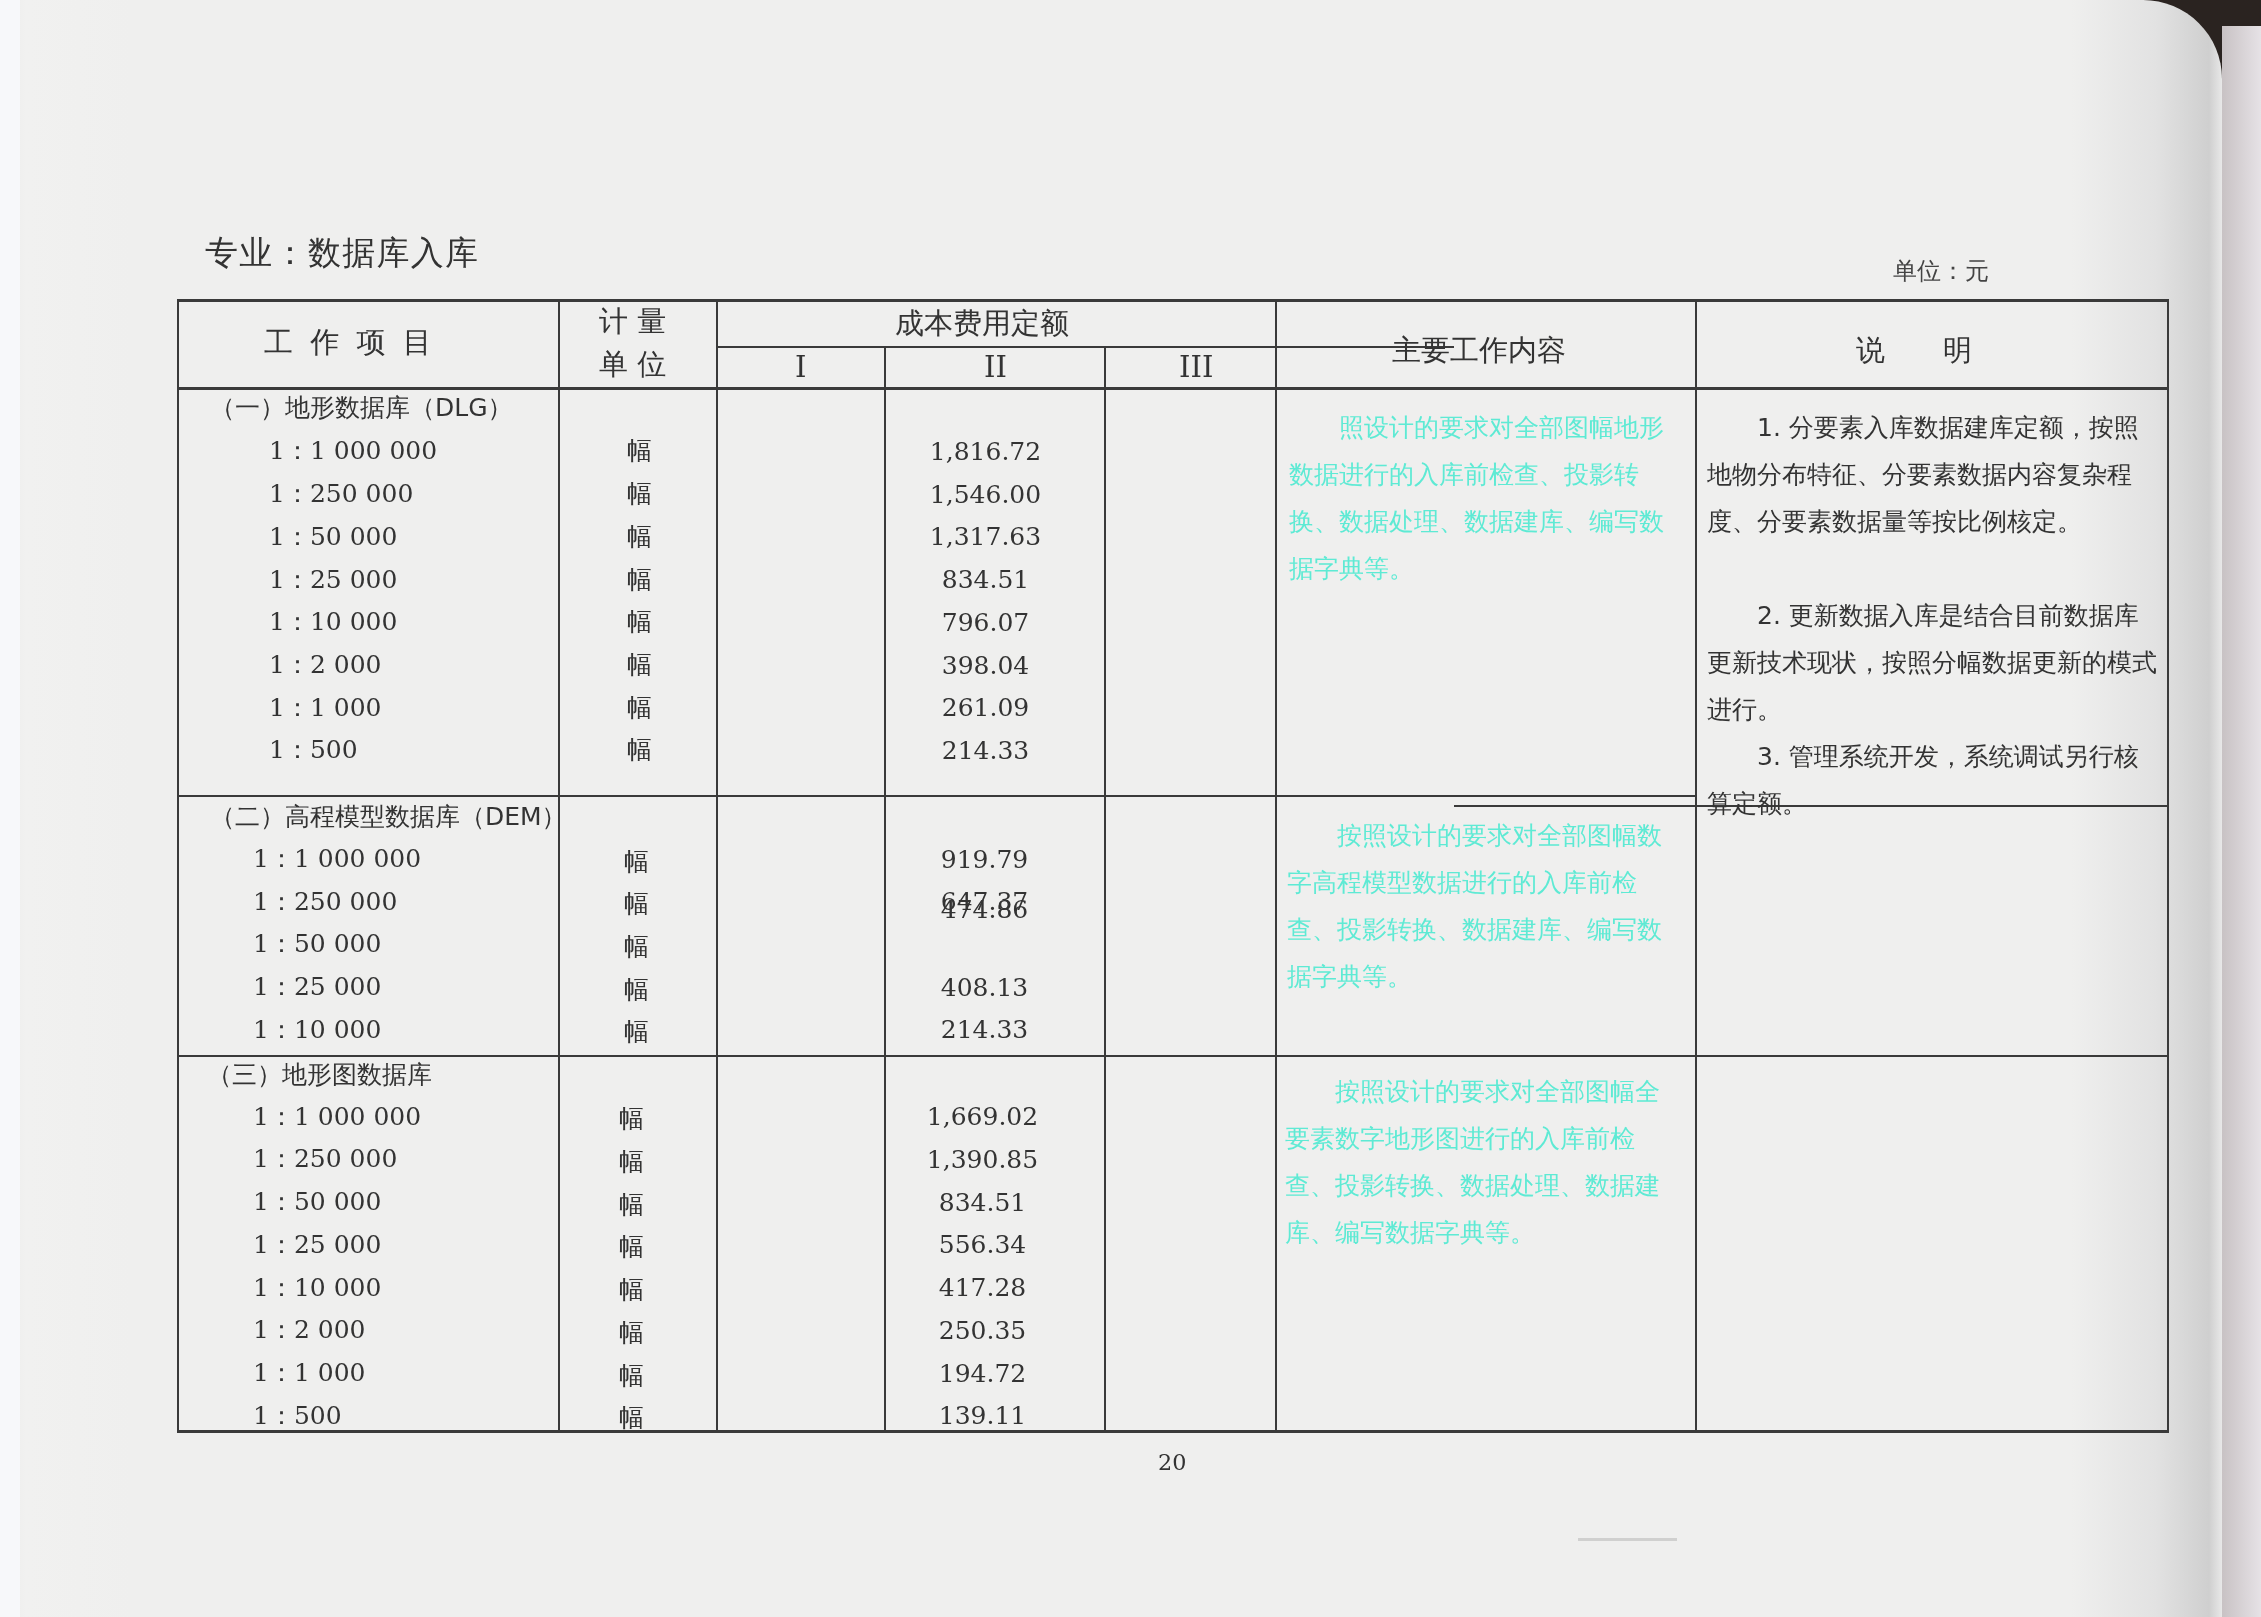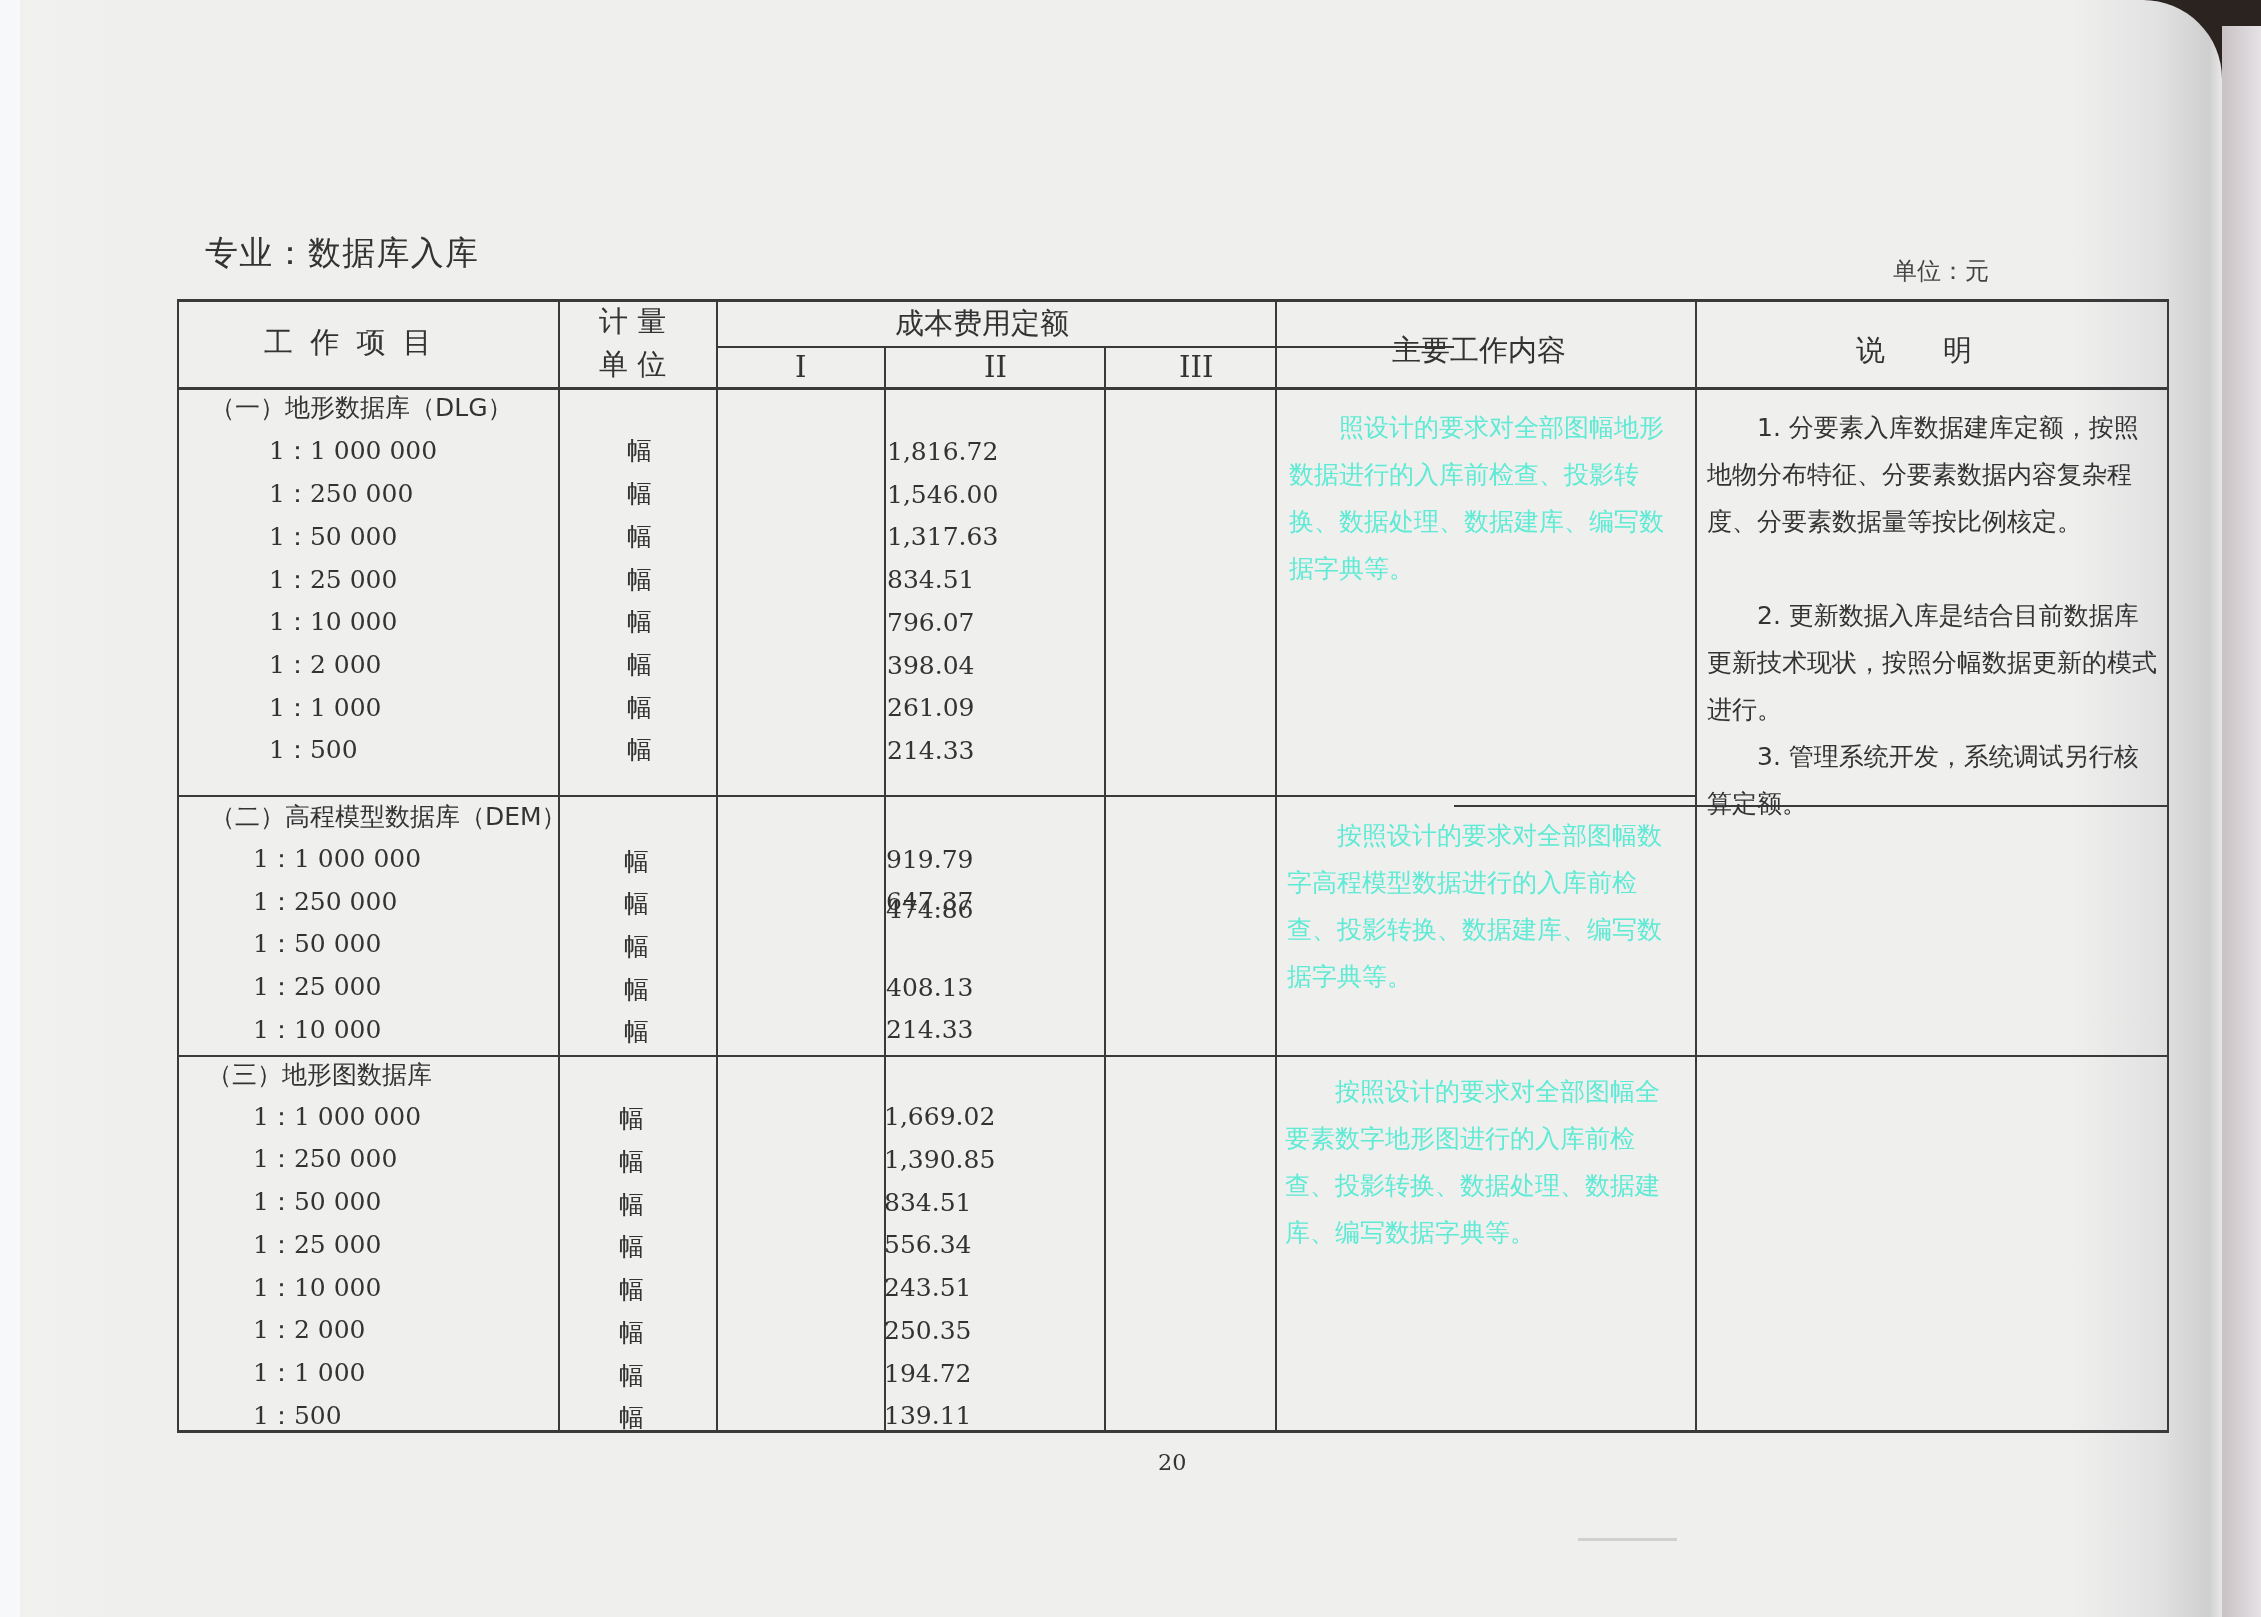--- a/index.html
+++ b/index.html
@@ -38,7 +38,7 @@
   .row-label { position:absolute; font-size:25px; color:#333; white-space:nowrap; }
   .section-label { position:absolute; font-family:"DejaVu Sans","Liberation Sans",sans-serif; font-size:25px; color:#333; white-space:nowrap; }
   .unit-cell { position:absolute; font-family:"DejaVu Sans","Liberation Sans",sans-serif; font-size:25px; color:#333; }
-  .val { position:absolute; font-size:25px; color:#333; text-align:left; width:197px; white-space:nowrap; }
+  .val { position:absolute; font-size:25px; color:#333; text-align:center; width:197px; white-space:nowrap; }
   .para {
     position:absolute; font-family:"DejaVu Sans","Liberation Sans",sans-serif;
     font-size:25px; line-height:47px; color:#5eead4; text-indent:2em;

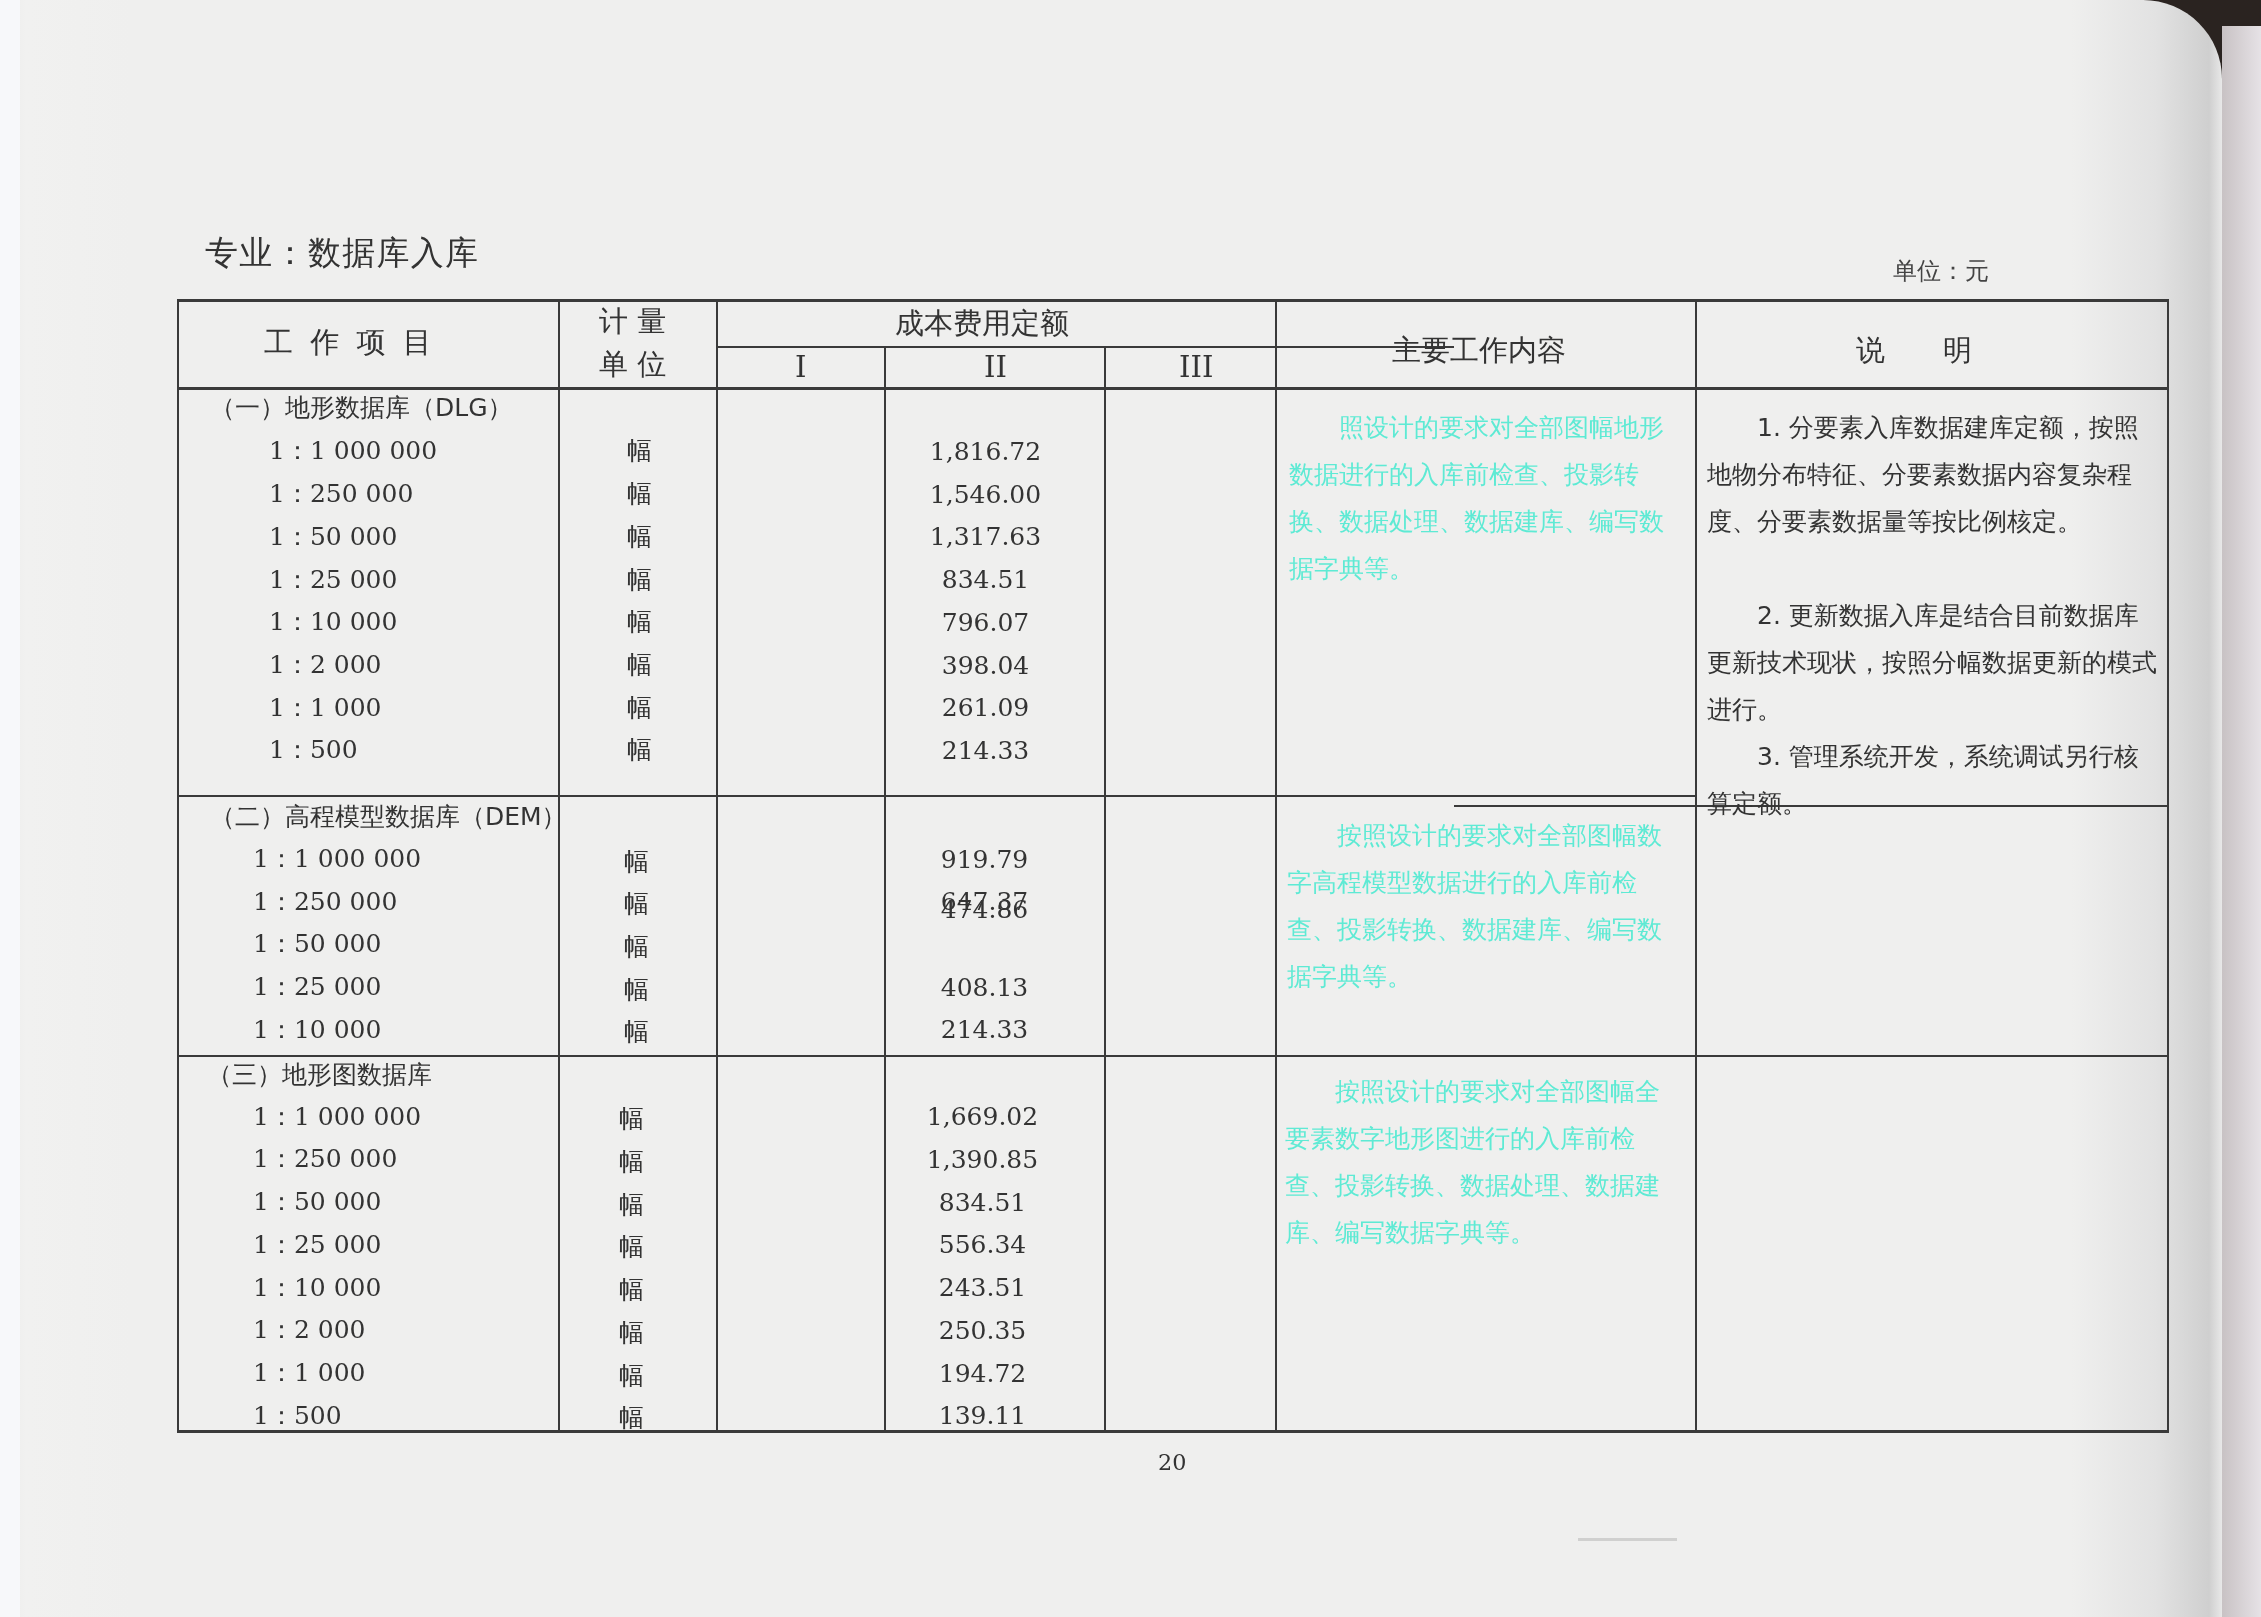--- a/index.html
+++ b/index.html
@@ -164,7 +164,7 @@
   <div class="val" style="left:707px;top:846px">1,390.85</div>
   <div class="val" style="left:707px;top:889px">834.51</div>
   <div class="val" style="left:707px;top:931px">556.34</div>
-  <div class="val" style="left:707px;top:974px">243.51</div>
+  <div class="val" style="left:707px;top:974px">417.28</div>
   <div class="val" style="left:707px;top:1017px">250.35</div>
   <div class="val" style="left:707px;top:1060px">194.72</div>
   <div class="val" style="left:707px;top:1102px">139.11</div>

